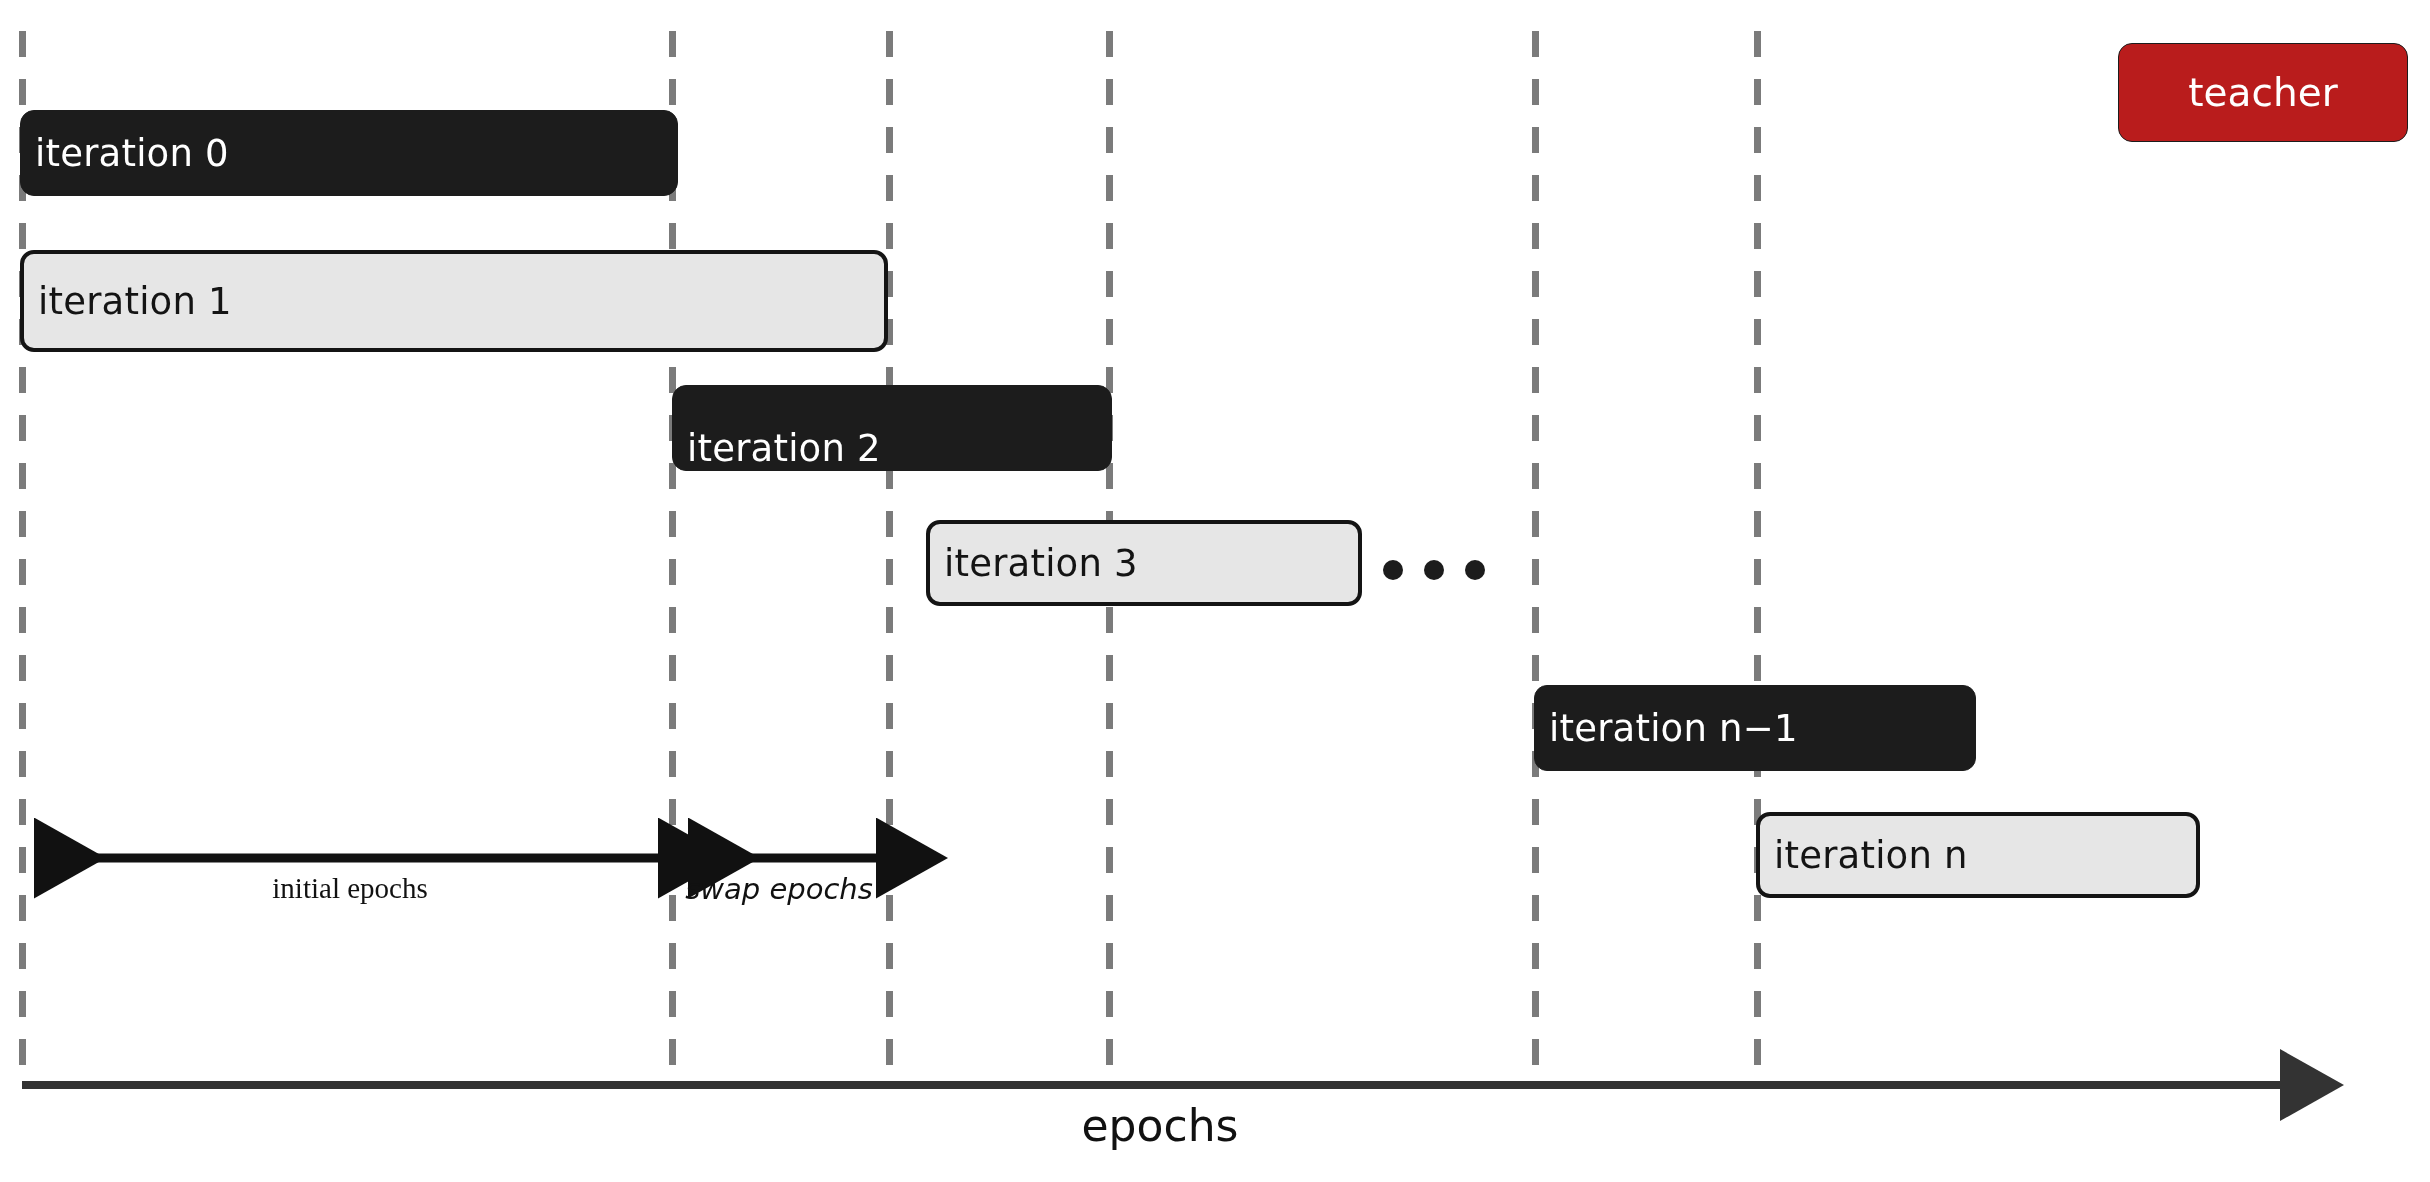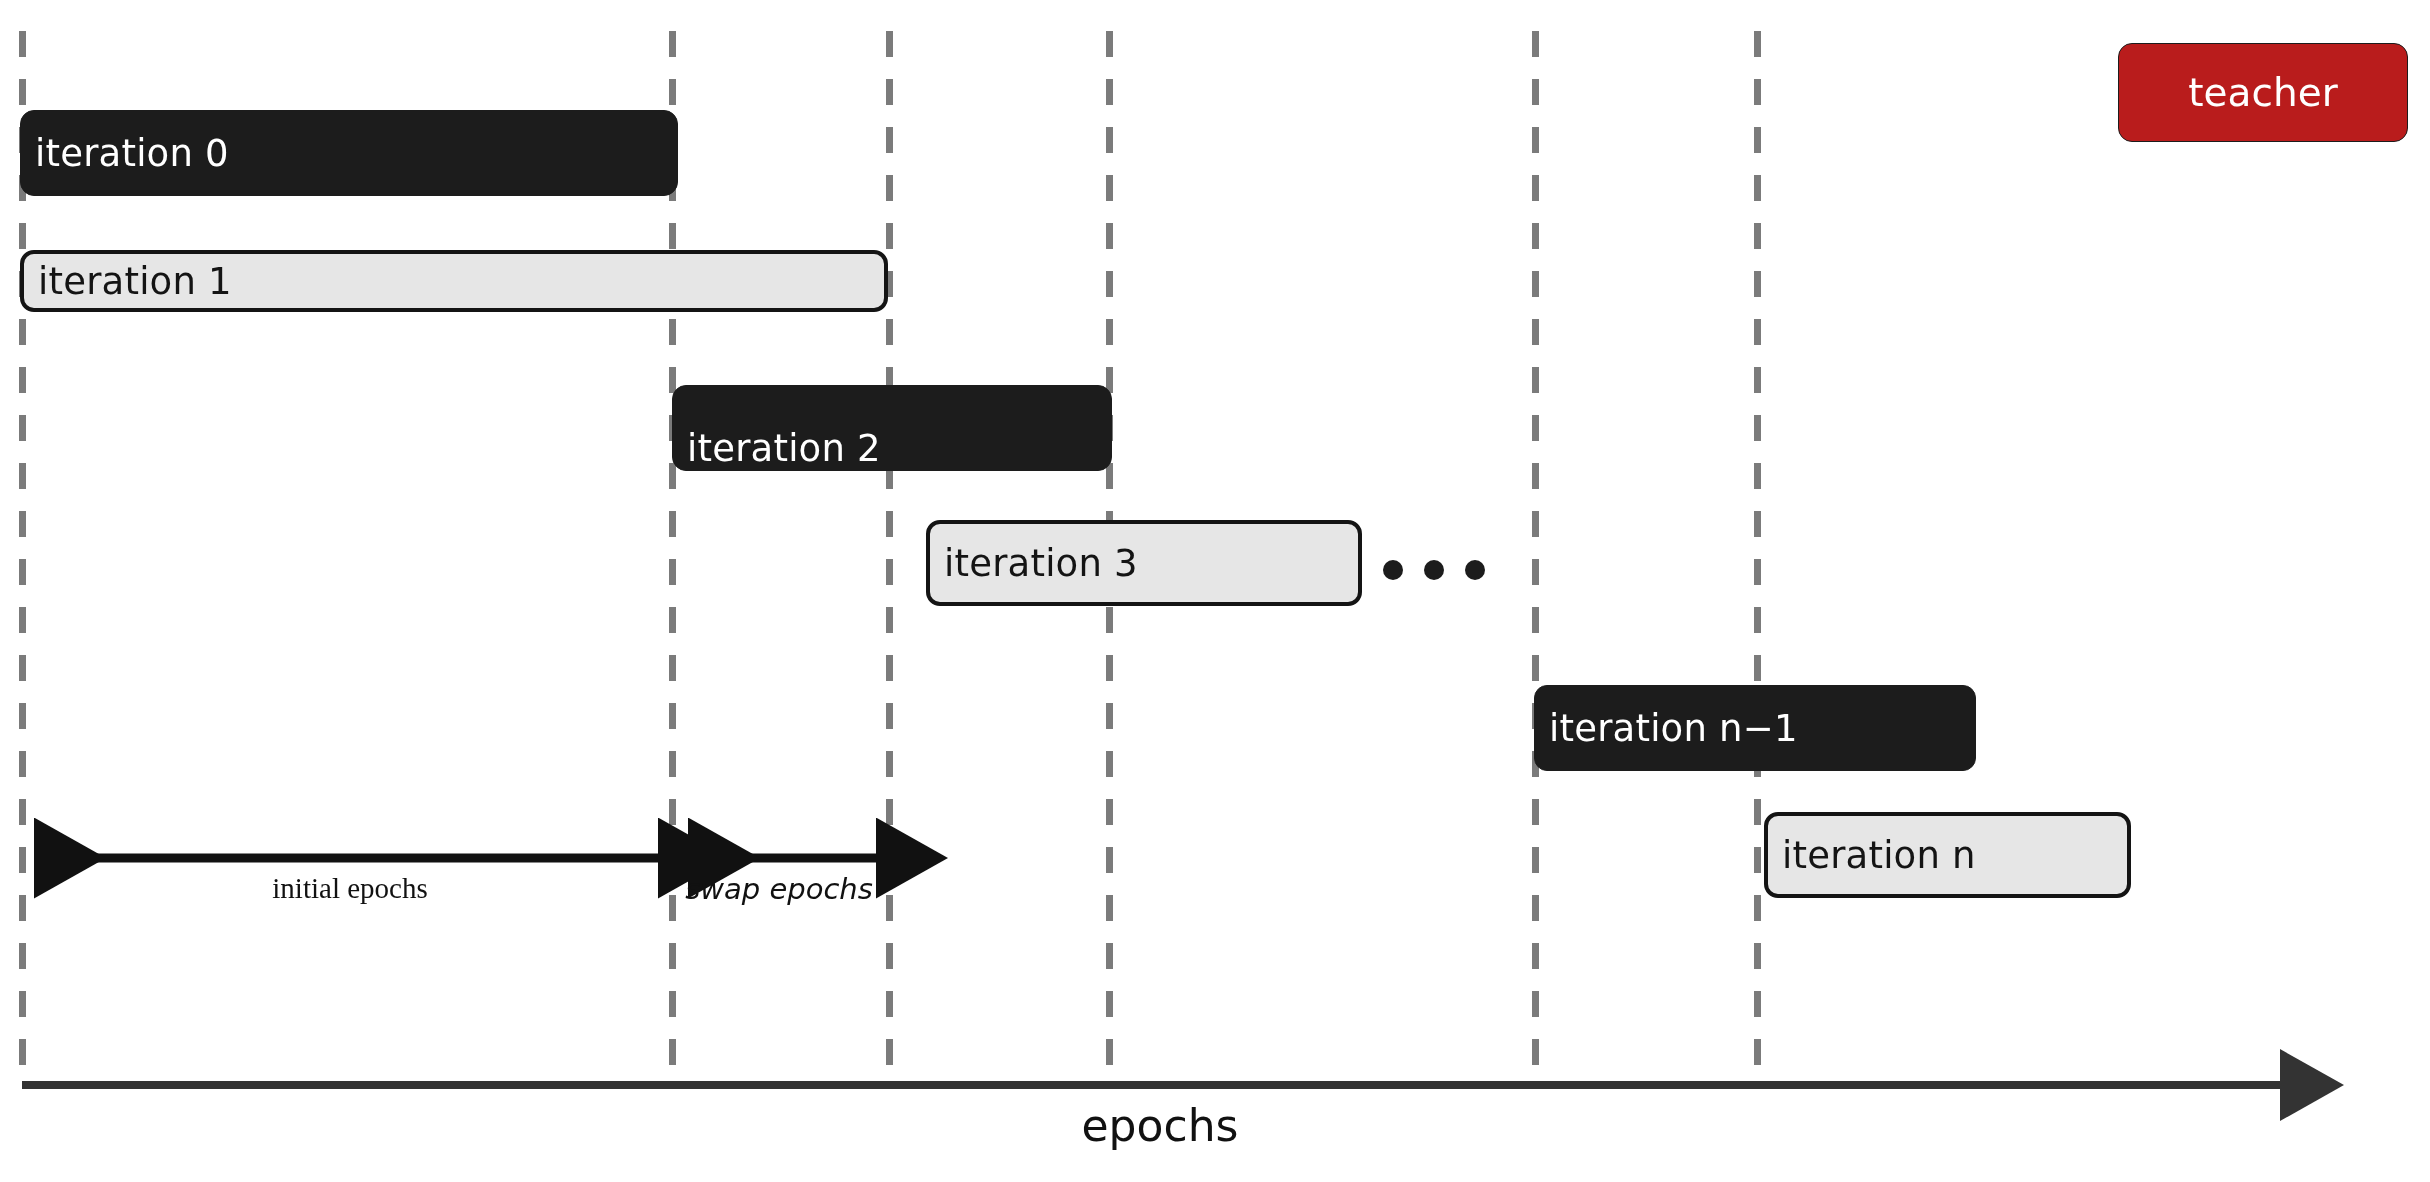--- a/index.html
+++ b/index.html
@@ -125,7 +125,7 @@
     <span>iteration 0</span>
   </div>
 
-  <div class="bar student" style="left:20px; top:250px; width:868px; height:62px;">
+  <div class="bar student" style="left:20px; top:250px; width:868px; height:102px;">
     <span>iteration 1</span>
   </div>
 

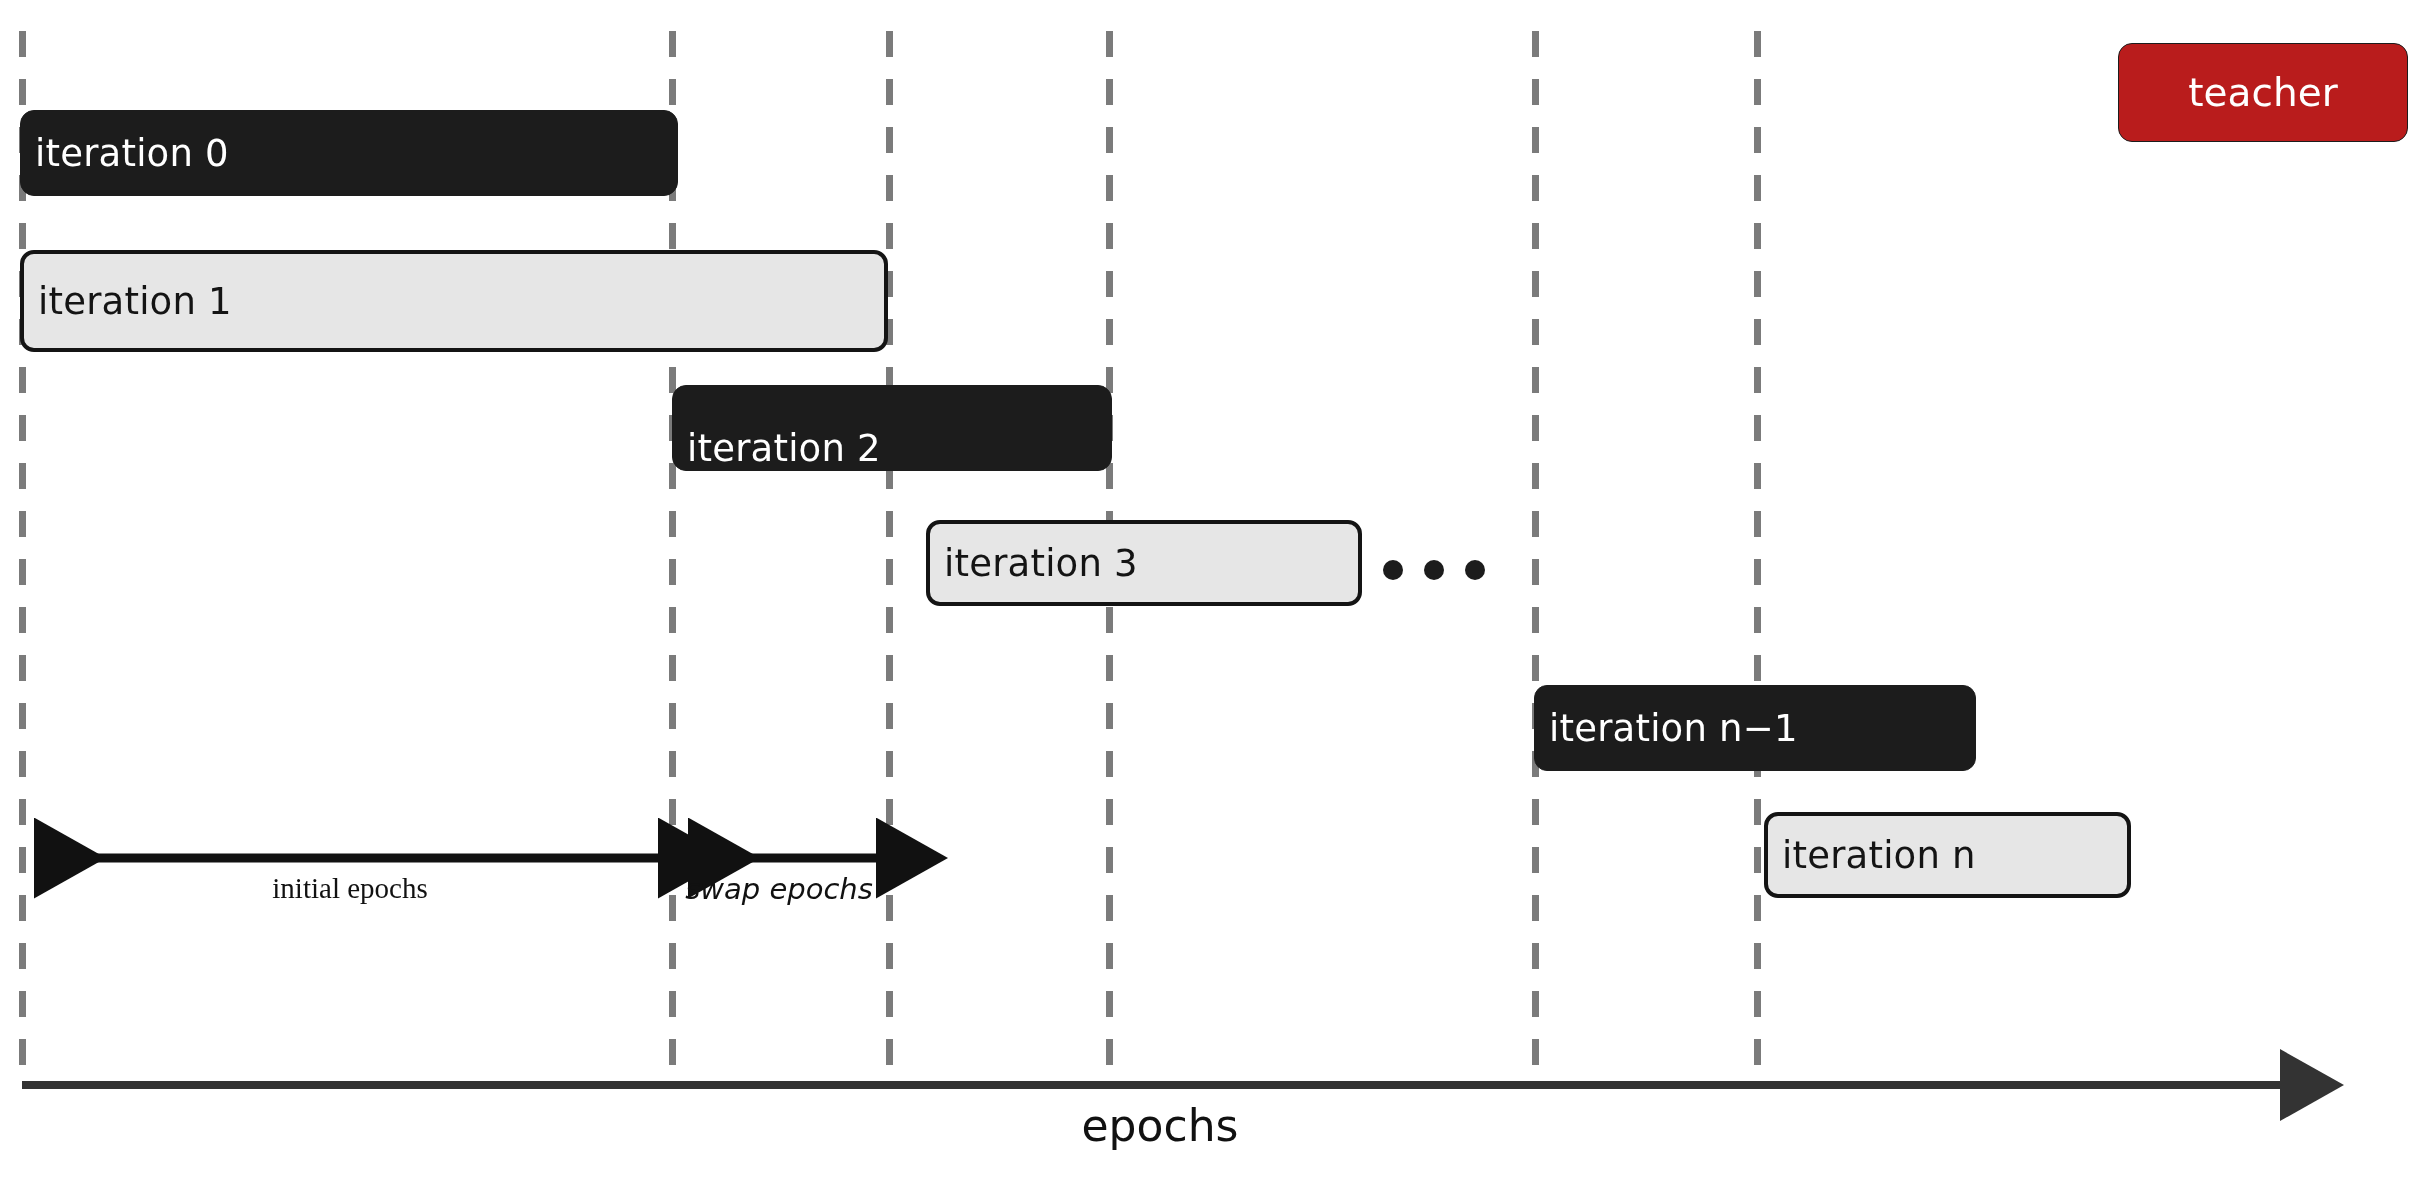--- a/index.html
+++ b/index.html
@@ -141,7 +141,7 @@
     <span>iteration n−1</span>
   </div>
 
-  <div class="bar student" style="left:1756px; top:812px; width:367px; height:86px;margin-left:8px;">
+  <div class="bar student" style="left:1756px; top:812px; width:444px; height:86px;">
     <span>iteration n</span>
   </div>
 

